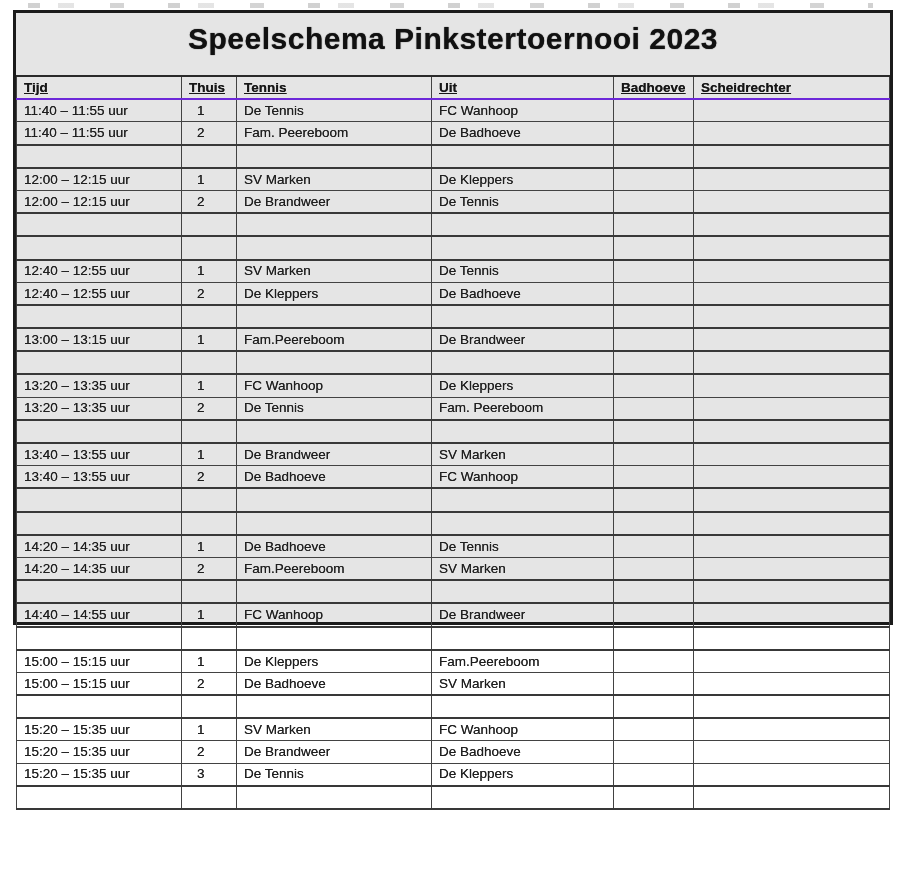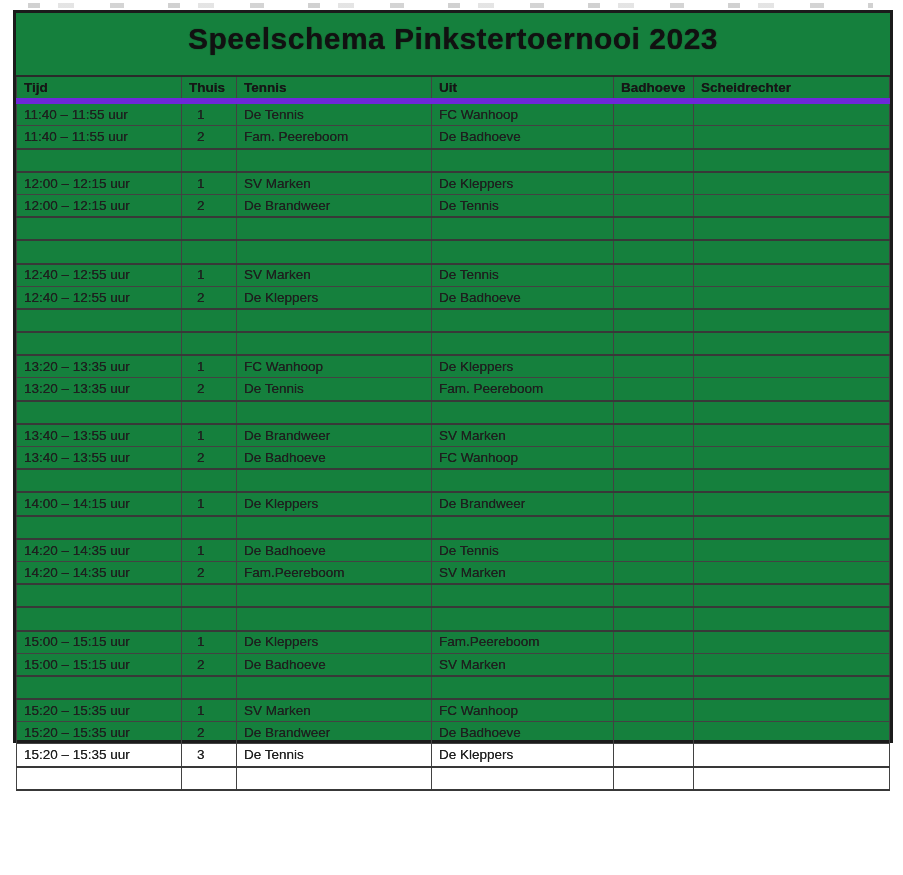--- a/index.html
+++ b/index.html
@@ -36,10 +36,10 @@
     left: 13px;
     top: 10px;
     width: 880px;
-    height: 733px;
+    height: 615px;
     box-sizing: border-box;
     border: 3px solid #1b1b1b;
-    background: #15803d;
+    background: #e5e5e5;
   }
   .title-area {
     height: 62px;

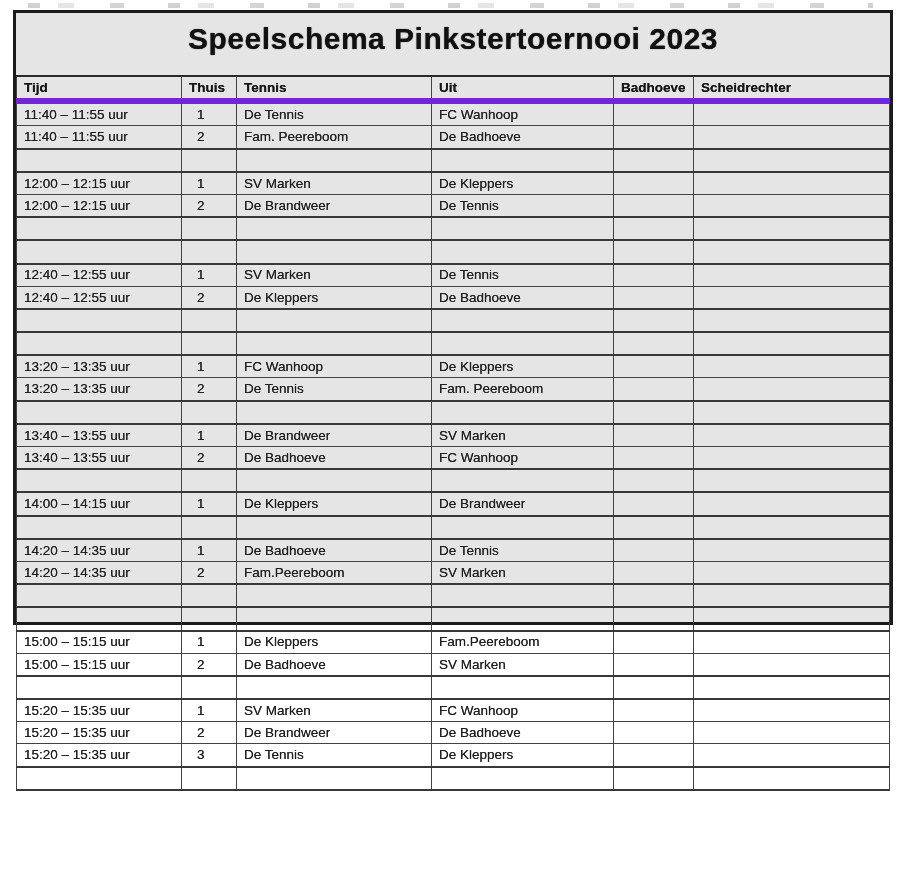--- a/index.html
+++ b/index.html
@@ -85,8 +85,9 @@
   table.schedule thead th {
     font-weight: 700;
     border-top: 2.2px solid #2a2a2a;
-    border-bottom: 6px solid #6d28d9;
+    border-bottom: 2px solid #6d28d9;
     color: #161616;
+    text-decoration: underline;
   }
   table.schedule td.col-veld { padding-left: 15px; }
   tr.sep-row td {

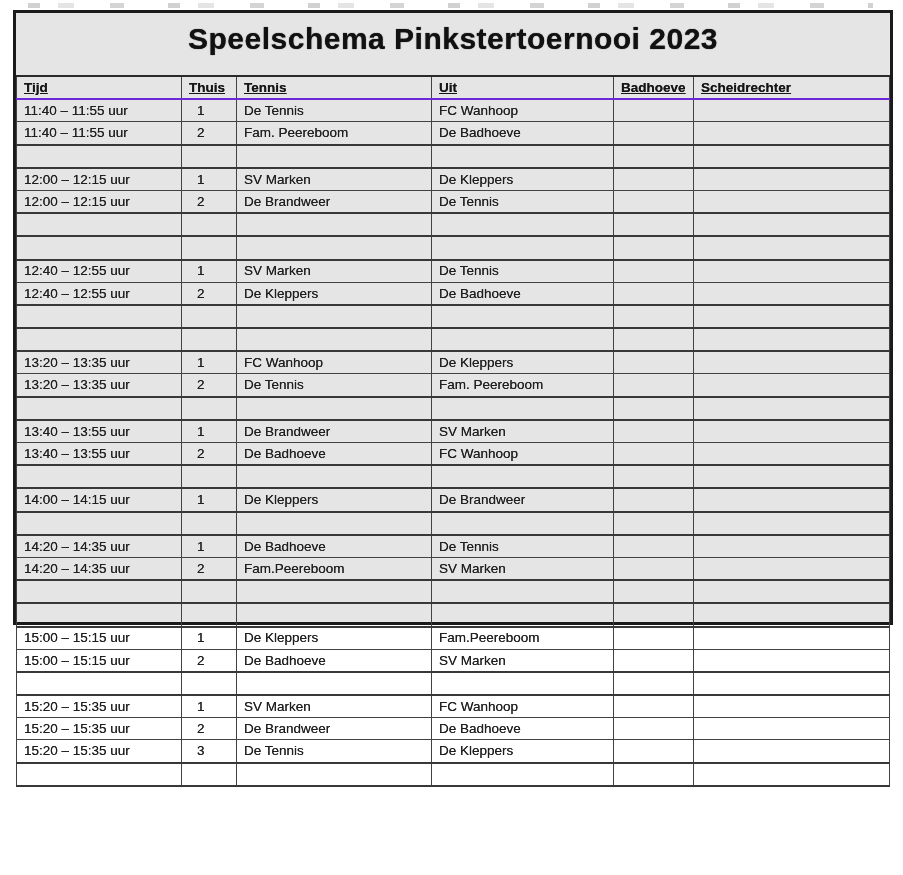--- a/index.html
+++ b/index.html
@@ -204,6 +204,14 @@
             <td class="col-uitslag"></td>
             <td class="col-scheidrechter"></td>
           </tr>
+          <tr class="match-row">
+            <td class="col-tijd">13:00 – 13:15 uur</td>
+            <td class="col-veld">1</td>
+            <td class="col-thuis">Fam.Peereboom</td>
+            <td class="col-uit">De Brandweer</td>
+            <td class="col-uitslag"></td>
+            <td class="col-scheidrechter"></td>
+          </tr>
           <tr class="sep-row">
             <td class="col-tijd"></td>
             <td class="col-veld"></td>

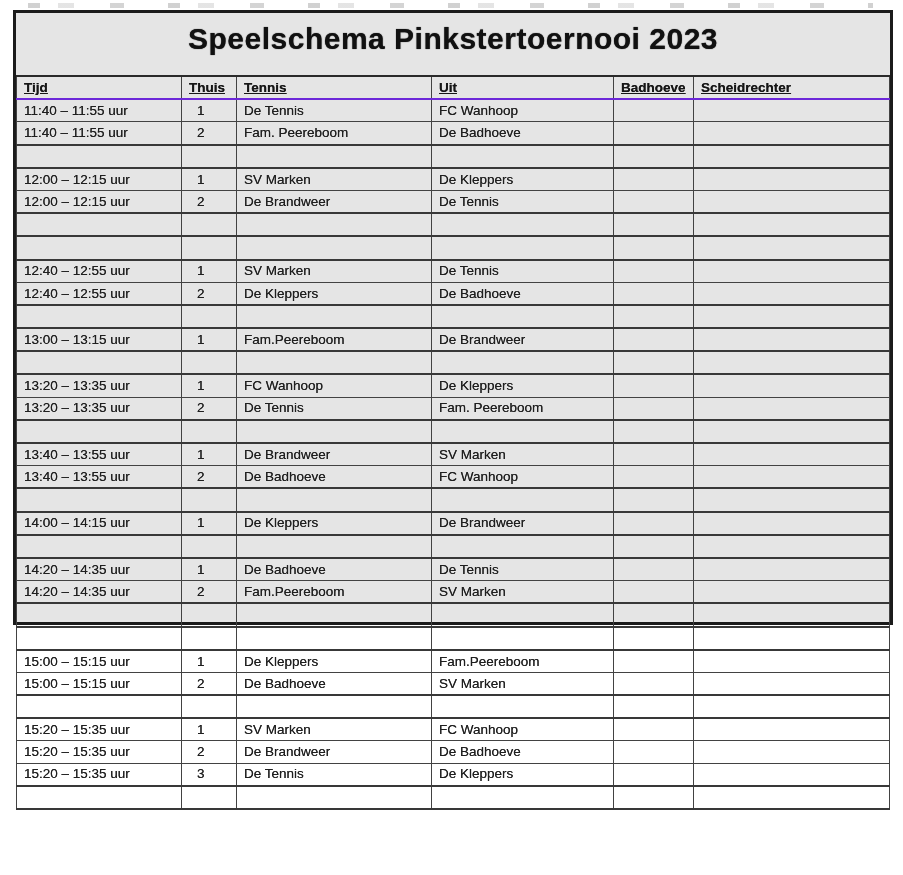--- a/index.html
+++ b/index.html
@@ -268,14 +268,6 @@
             <td class="col-uitslag"></td>
             <td class="col-scheidrechter"></td>
           </tr>
-          <tr class="match-row">
-            <td class="col-tijd">14:00 – 14:15 uur</td>
-            <td class="col-veld">1</td>
-            <td class="col-thuis">De Kleppers</td>
-            <td class="col-uit">De Brandweer</td>
-            <td class="col-uitslag"></td>
-            <td class="col-scheidrechter"></td>
-          </tr>
           <tr class="sep-row">
             <td class="col-tijd"></td>
             <td class="col-veld"></td>

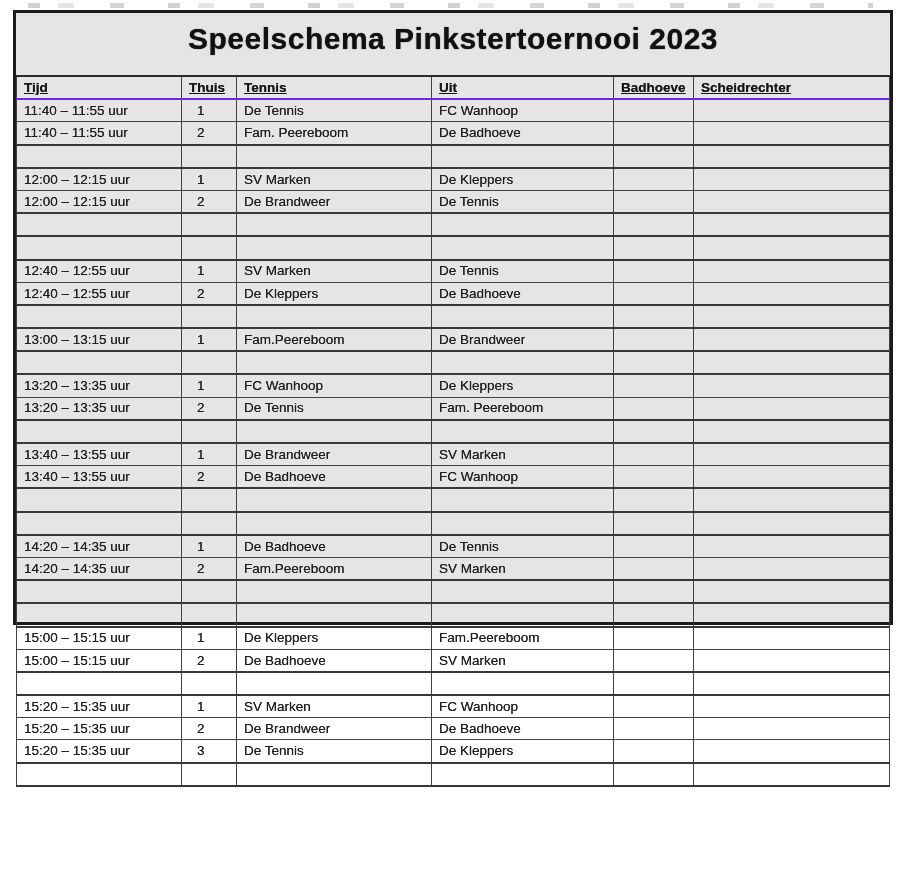--- a/index.html
+++ b/index.html
@@ -300,6 +300,14 @@
             <td class="col-uitslag"></td>
             <td class="col-scheidrechter"></td>
           </tr>
+          <tr class="match-row">
+            <td class="col-tijd">14:40 – 14:55 uur</td>
+            <td class="col-veld">1</td>
+            <td class="col-thuis">FC Wanhoop</td>
+            <td class="col-uit">De Brandweer</td>
+            <td class="col-uitslag"></td>
+            <td class="col-scheidrechter"></td>
+          </tr>
           <tr class="sep-row">
             <td class="col-tijd"></td>
             <td class="col-veld"></td>

